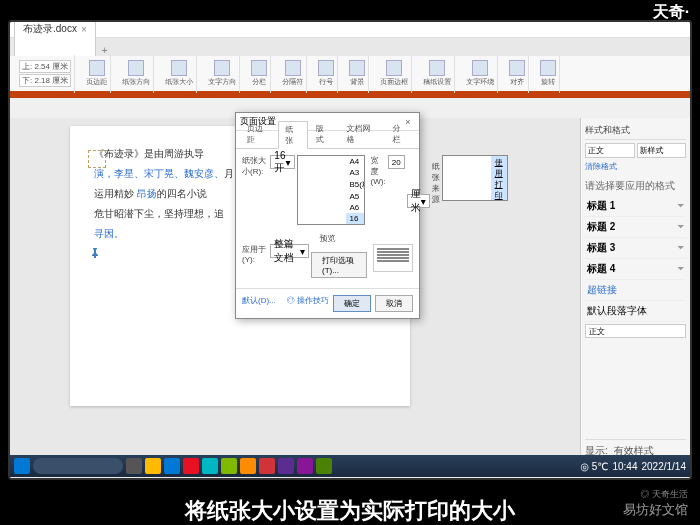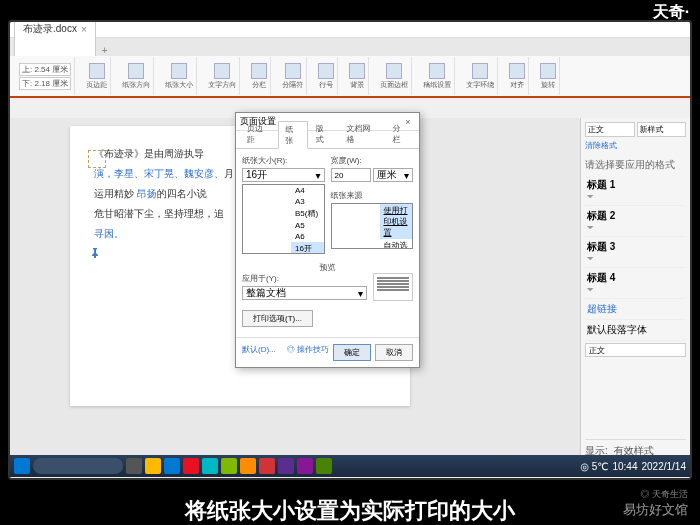--- a/index.html
+++ b/index.html
@@ -13,7 +13,7 @@
 .menu-item{font-size:9px;color:#444;}
 .menu-item.active{background:#d0e4f5;padding:2px 8px;border-radius:2px;}
 .menu-right{margin-left:auto;display:flex;gap:6px;}
-.ribbon{height:42px;background:#f8f8f8;border-bottom:2px solid #c2410c;display:flex;align-items:center;padding:0 6px;gap:8px;}
+.ribbon{height:42px;background:#f8f8f8;border-bottom:7px solid #c2410c;display:flex;align-items:center;padding:0 6px;gap:8px;}
 .rb-group{display:flex;flex-direction:column;align-items:center;gap:1px;padding:0 3px;border-right:1px solid #e0e0e0;height:38px;justify-content:center;}
 .rb-icon{width:16px;height:16px;background:#d8e4f0;border:1px solid #aac;}
 .rb-label{font-size:7px;color:#555;}

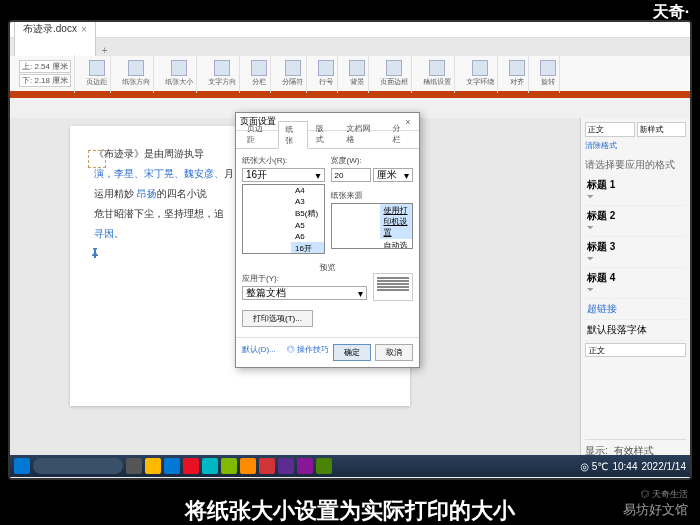--- a/index.html
+++ b/index.html
@@ -159,6 +159,7 @@
     </div>
 
     <div class="sidepanel">
+      <div class="sp-title">样式和格式</div>
       <div class="sp-sel">
         <div>正文</div>
         <div>新样式</div>

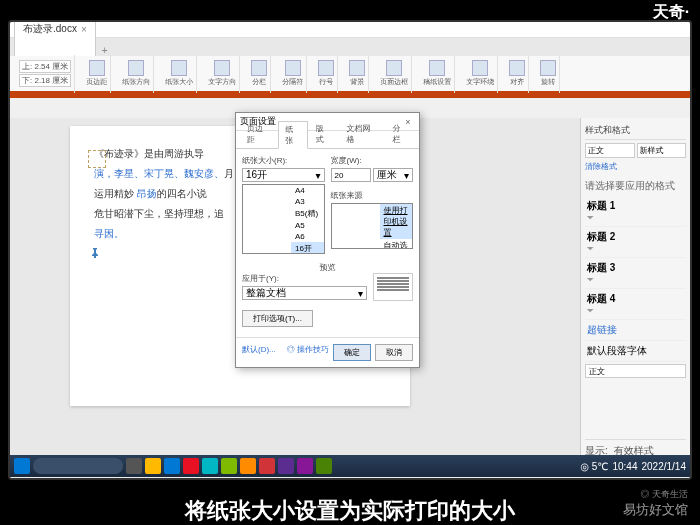--- a/index.html
+++ b/index.html
@@ -47,7 +47,7 @@
 .dlg-tab.active{border:1px solid #ccc;border-bottom:1px solid #fff;background:#fff;position:relative;top:1px;}
 .dlg-body{padding:6px;}
 .dlg-row{display:flex;gap:6px;margin-bottom:4px;}
-.dlg-col{flex:1;display:flex;flex-direction:column;gap:2px;}
+.dlg-col{flex:1;display:flex;flex-direction:row;gap:2px;justify-content:center;}
 .dlg-label{font-size:8px;color:#444;}
 .dlg-input{border:1px solid #aaa;background:#fff;padding:1px 3px;font-size:8px;height:14px;display:flex;align-items:center;justify-content:space-between;}
 .dlg-drop{position:relative;}

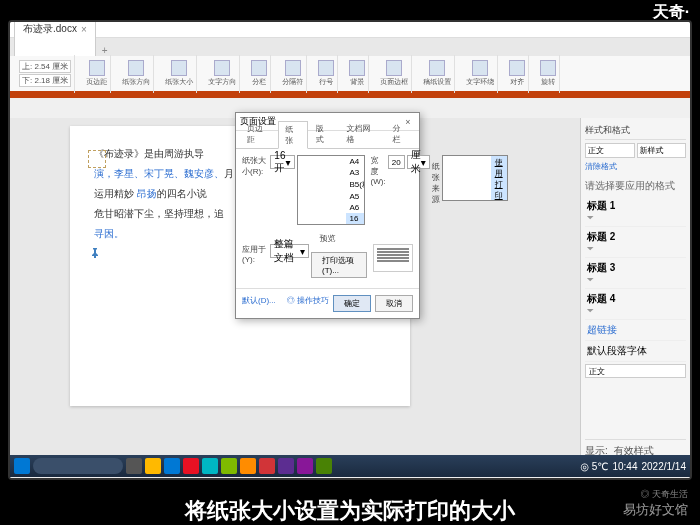--- a/index.html
+++ b/index.html
@@ -232,7 +232,7 @@
           <div class="dlg-label">宽度(W):</div>
           <div style="display:flex;gap:2px;">
             <div class="dlg-input" style="flex:1;">20</div>
-            <div class="dlg-input" style="flex:1;">
+            <div class="dlg-input" style="flex:1;margin-top:39px;">
                 <span>厘米</span>
                 <span>▾</span>
               </div>

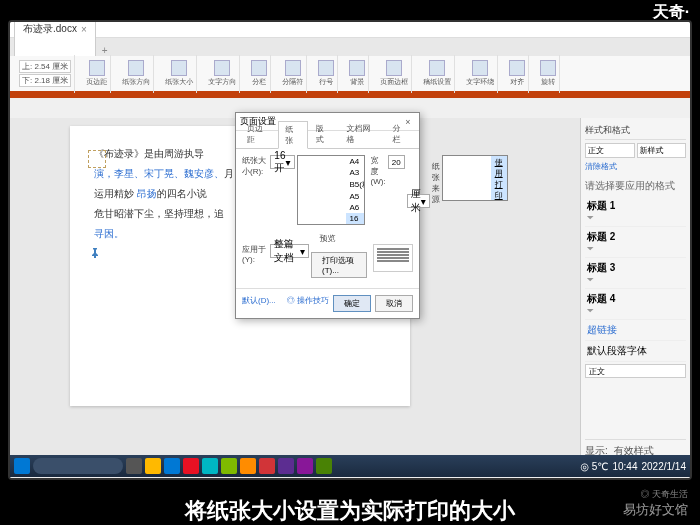--- a/index.html
+++ b/index.html
@@ -32,7 +32,7 @@
 .sp-sel div{flex:1;border:1px solid #ccc;background:#fff;padding:1px 2px;font-size:8px;}
 .sp-sub{font-size:10px;color:#666;margin-top:4px;}
 .style-list{display:flex;flex-direction:column;}
-.style-item{display:flex;justify-content:space-between;padding:3px 2px;border-bottom:1px solid #eee;font-size:10px;flex-direction:column;}
+.style-item{display:flex;justify-content:space-between;align-items:center;padding:3px 2px;border-bottom:1px solid #eee;font-size:10px;}
 .style-item.h{font-weight:bold;font-size:11px;}
 .style-item.link{color:#2a6cd0;}
 .style-arrow{color:#999;font-size:8px;}

